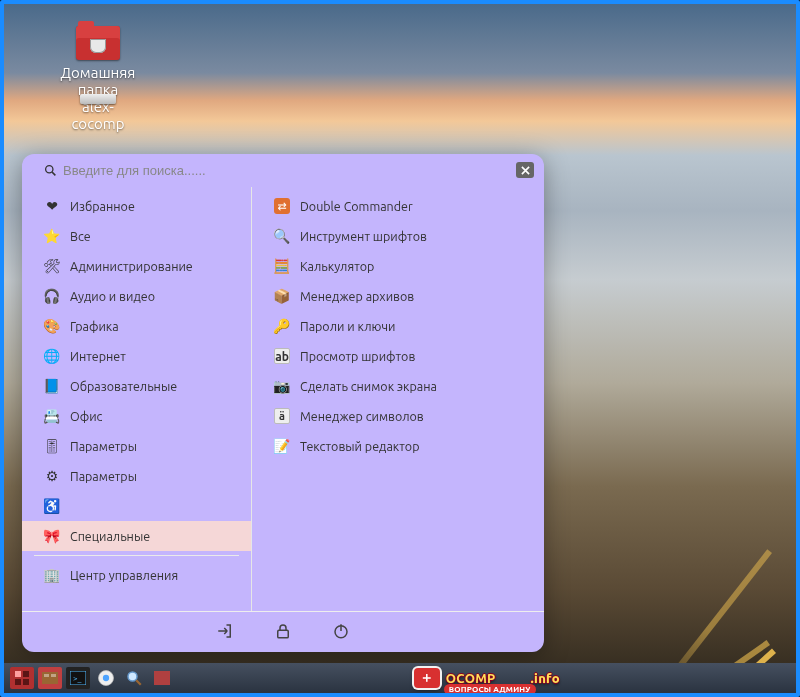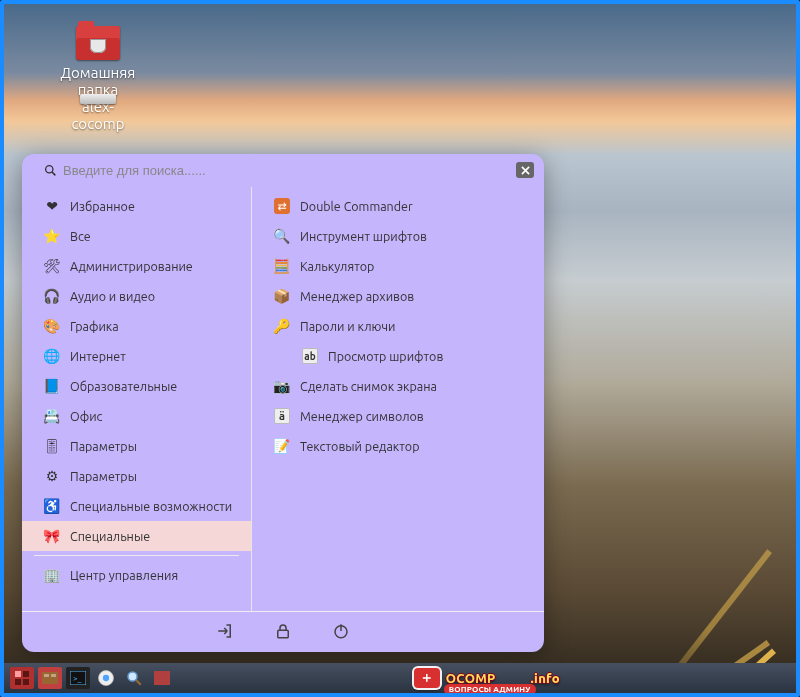--- a/index.html
+++ b/index.html
@@ -280,7 +280,7 @@
             <span>Пароли и ключи</span>
           </div>
           <div class="item">
-            <span class="ic" style="font-size: 10px; font-weight: 700; background: rgb(238, 238, 238); border: 1px solid rgb(187, 187, 187); border-radius: 2px; margin-left: 28px;">ab</span>
+            <span class="ic" style="font-size: 12px; font-weight: 700; background: rgb(238, 238, 238); border: 1px solid rgb(187, 187, 187); border-radius: 2px;">ab</span>
             <span>Просмотр шрифтов</span>
           </div>
           <div class="item">

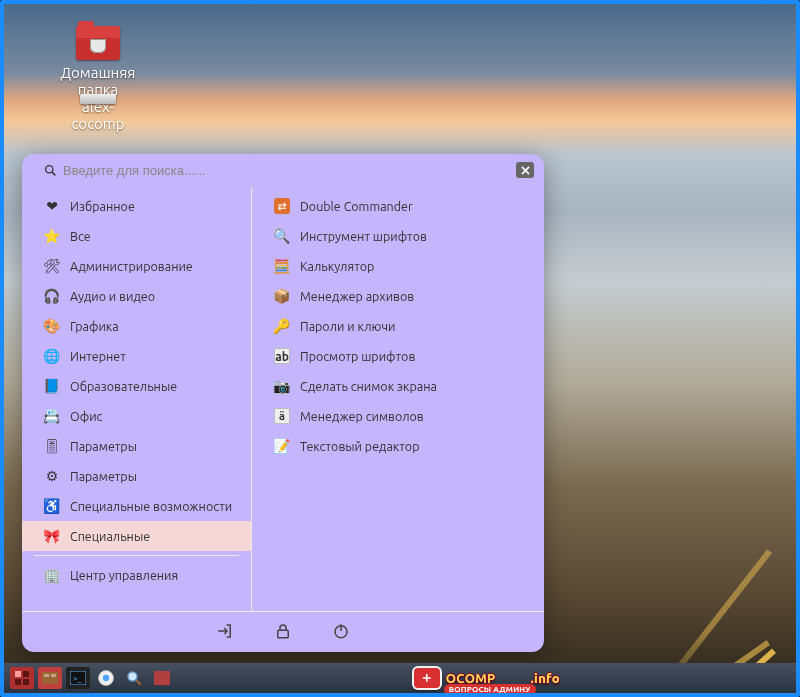--- a/index.html
+++ b/index.html
@@ -246,7 +246,6 @@
           </div>
           <div class="item">
             <span class="ic">♿</span>
-            <span>Специальные возможности</span>
           </div>
           <div class="item selected">
             <span class="ic">🎀</span>

